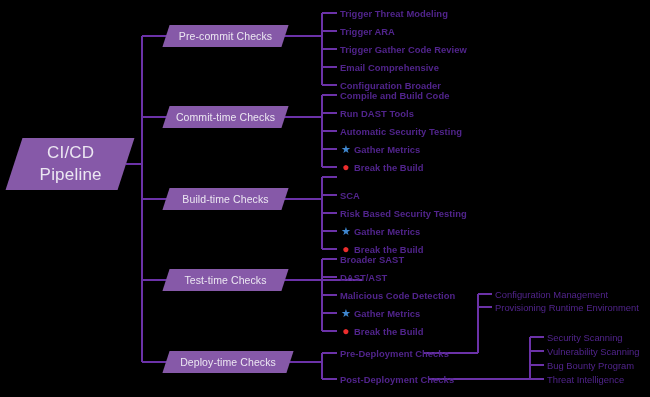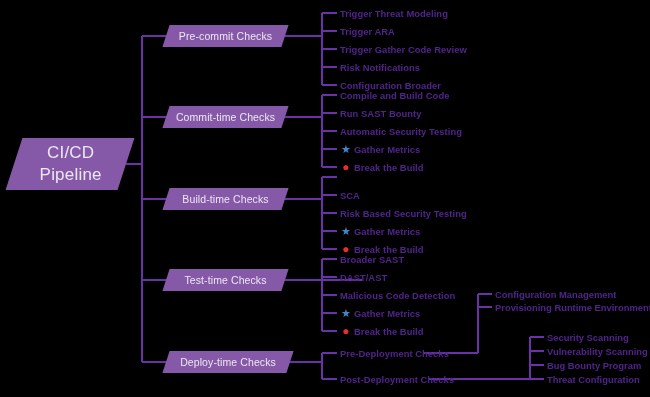--- a/index.html
+++ b/index.html
@@ -142,7 +142,7 @@
   <div class="leaf" style="left:340px;top:8px">Trigger Threat Modeling</div>
   <div class="leaf" style="left:340px;top:26px">Trigger ARA</div>
   <div class="leaf" style="left:340px;top:44px">Trigger Gather Code Review</div>
-  <div class="leaf" style="left:340px;top:62px">Risk Notifications</div>
+  <div class="leaf" style="left:340px;top:62px">Email Comprehensive</div>
   <div class="leaf" style="left:340px;top:80px">Configuration Broader</div>
 
   <div class="leaf" style="left:340px;top:90px">Compile and Build Code</div>

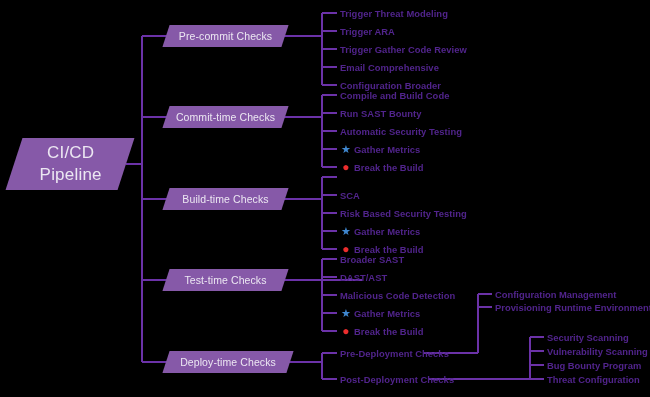--- a/index.html
+++ b/index.html
@@ -146,7 +146,7 @@
   <div class="leaf" style="left:340px;top:80px">Configuration Broader</div>
 
   <div class="leaf" style="left:340px;top:90px">Compile and Build Code</div>
-  <div class="leaf" style="left:340px;top:108px">Run SAST Bounty</div>
+  <div class="leaf" style="left:340px;top:108px">Run DAST Tools</div>
   <div class="leaf" style="left:340px;top:126px">Automatic Security Testing</div>
   <div class="leaf ico" style="left:340px;top:144px">
     <span class="gl star">★</span>

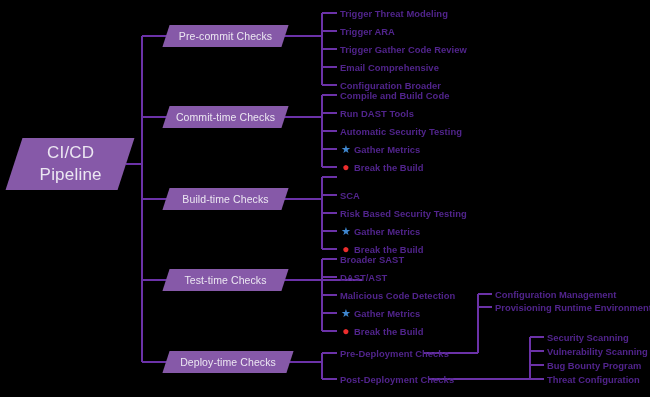--- a/index.html
+++ b/index.html
@@ -41,7 +41,7 @@
   .gl.dot{color:#ec2d2d;font-size:12px;}
 
   .sub2{position:absolute;white-space:nowrap;color:#51248c;
-        font-size:9.4px;font-weight:bold;line-height:11px;}
+        font-size:9.4px;font-weight:normal;line-height:11px;}
 </style>
 </head>
 <body>

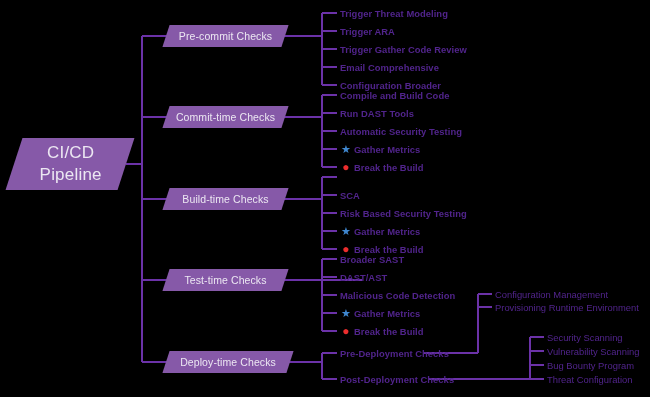--- a/index.html
+++ b/index.html
@@ -183,7 +183,7 @@
   <div class="sub2" style="left:547px;top:332px">Security Scanning</div>
   <div class="sub2" style="left:547px;top:346px">Vulnerability Scanning</div>
   <div class="sub2" style="left:547px;top:360px">Bug Bounty Program</div>
-  <div class="sub2" style="left:547px;top:374px">Threat Configuration</div>
+  <div class="sub2" style="left:547px;top:374px">Threat Intelligence</div>
 
 </div>
 

